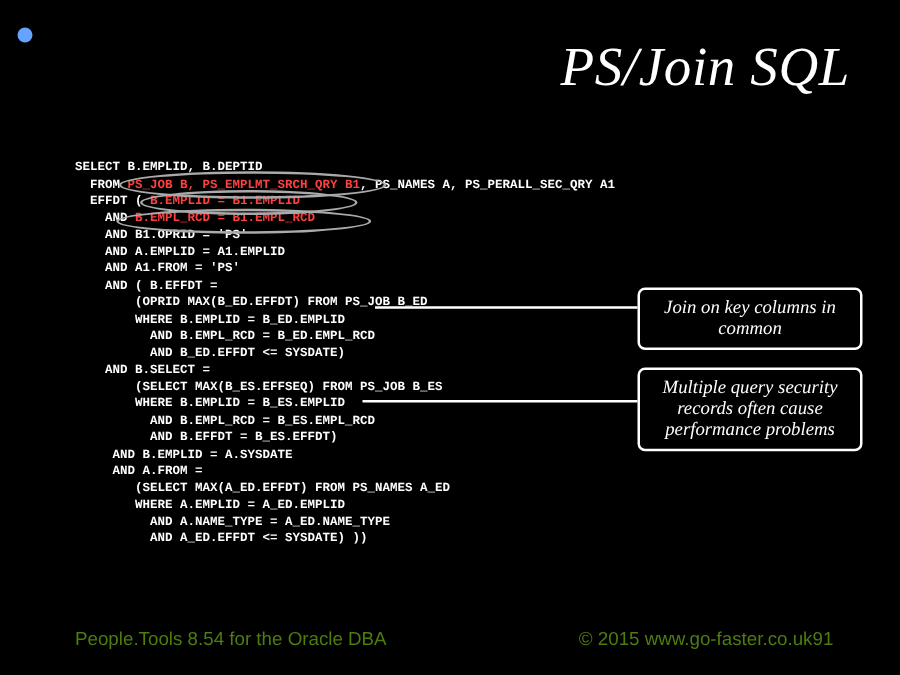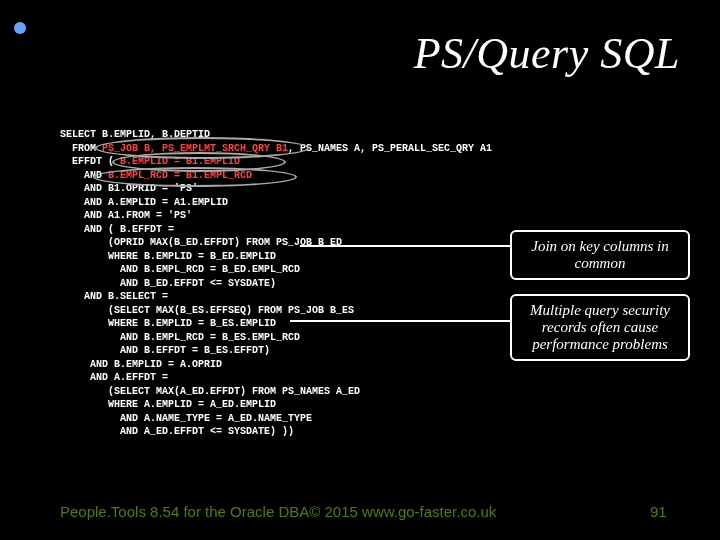--- a/index.html
+++ b/index.html
@@ -101,7 +101,7 @@
 
 <div class="bullet"></div>
 
-<div class="title">PS/Query SQL</div>
+<div class="title">PS/Join SQL</div>
 
 <div class="code"><span>SELECT B.EMPLID, B.DEPTID</span>
 <span>  FROM </span><span class="hl">PS_JOB B, PS_EMPLMT_SRCH_QRY B1</span><span>, PS_NAMES A, PS_PERALL_SEC_QRY A1</span>

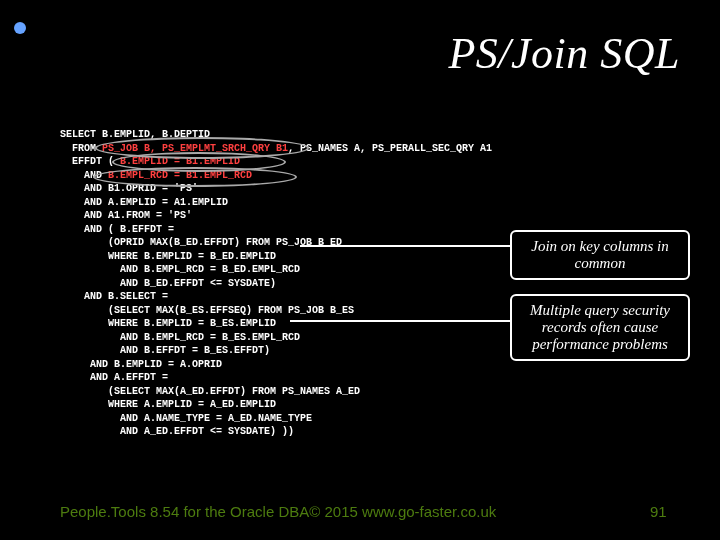--- a/index.html
+++ b/index.html
@@ -120,7 +120,7 @@
 <span>        WHERE B.EMPLID = B_ES.EMPLID</span>
 <span>          AND B.EMPL_RCD = B_ES.EMPL_RCD</span>
 <span>          AND B.EFFDT = B_ES.EFFDT)</span>
-<span>     AND B.EMPLID = A.OPRID</span>
+<span>     AND B.EMPLID = A.SYSDATE</span>
 <span>     AND A.EFFDT =</span>
 <span>        (SELECT MAX(A_ED.EFFDT) FROM PS_NAMES A_ED</span>
 <span>        WHERE A.EMPLID = A_ED.EMPLID</span>

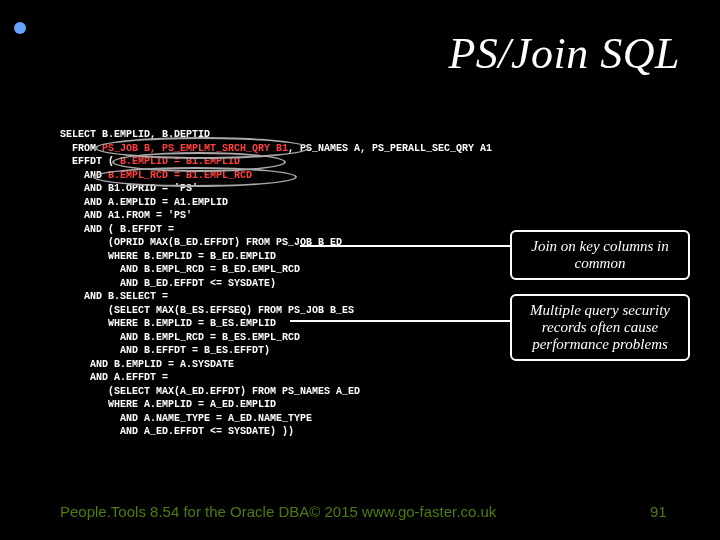--- a/index.html
+++ b/index.html
@@ -121,7 +121,7 @@
 <span>          AND B.EMPL_RCD = B_ES.EMPL_RCD</span>
 <span>          AND B.EFFDT = B_ES.EFFDT)</span>
 <span>     AND B.EMPLID = A.SYSDATE</span>
-<span>     AND A.EFFDT =</span>
+<span>     AND A.FROM =</span>
 <span>        (SELECT MAX(A_ED.EFFDT) FROM PS_NAMES A_ED</span>
 <span>        WHERE A.EMPLID = A_ED.EMPLID</span>
 <span>          AND A.NAME_TYPE = A_ED.NAME_TYPE</span>

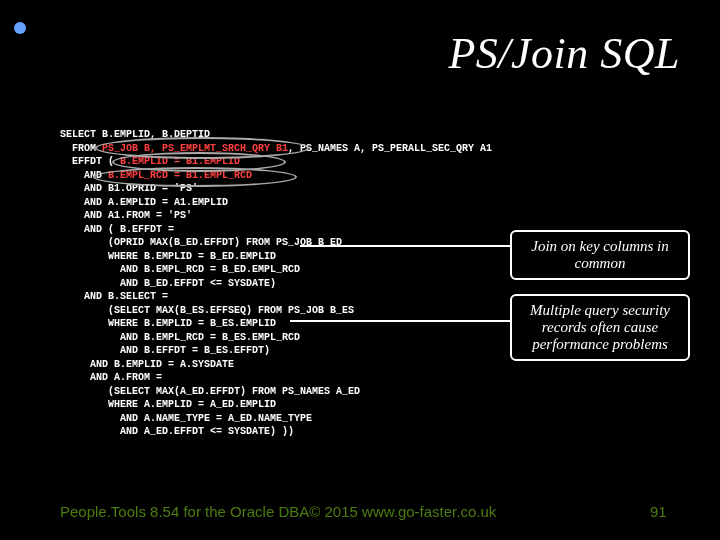--- a/index.html
+++ b/index.html
@@ -75,7 +75,7 @@
     color: #4d7c0f;
   }
   .footer .left  { flex: 0 0 auto; }
-  .footer .mid   { flex: 1 1 auto; text-align: left; }
+  .footer .mid   { flex: 1 1 auto; text-align: right; }
   .footer .right { flex: 0 0 auto; text-align: left; min-width: 40px; }
   .oval {
     position: absolute;

